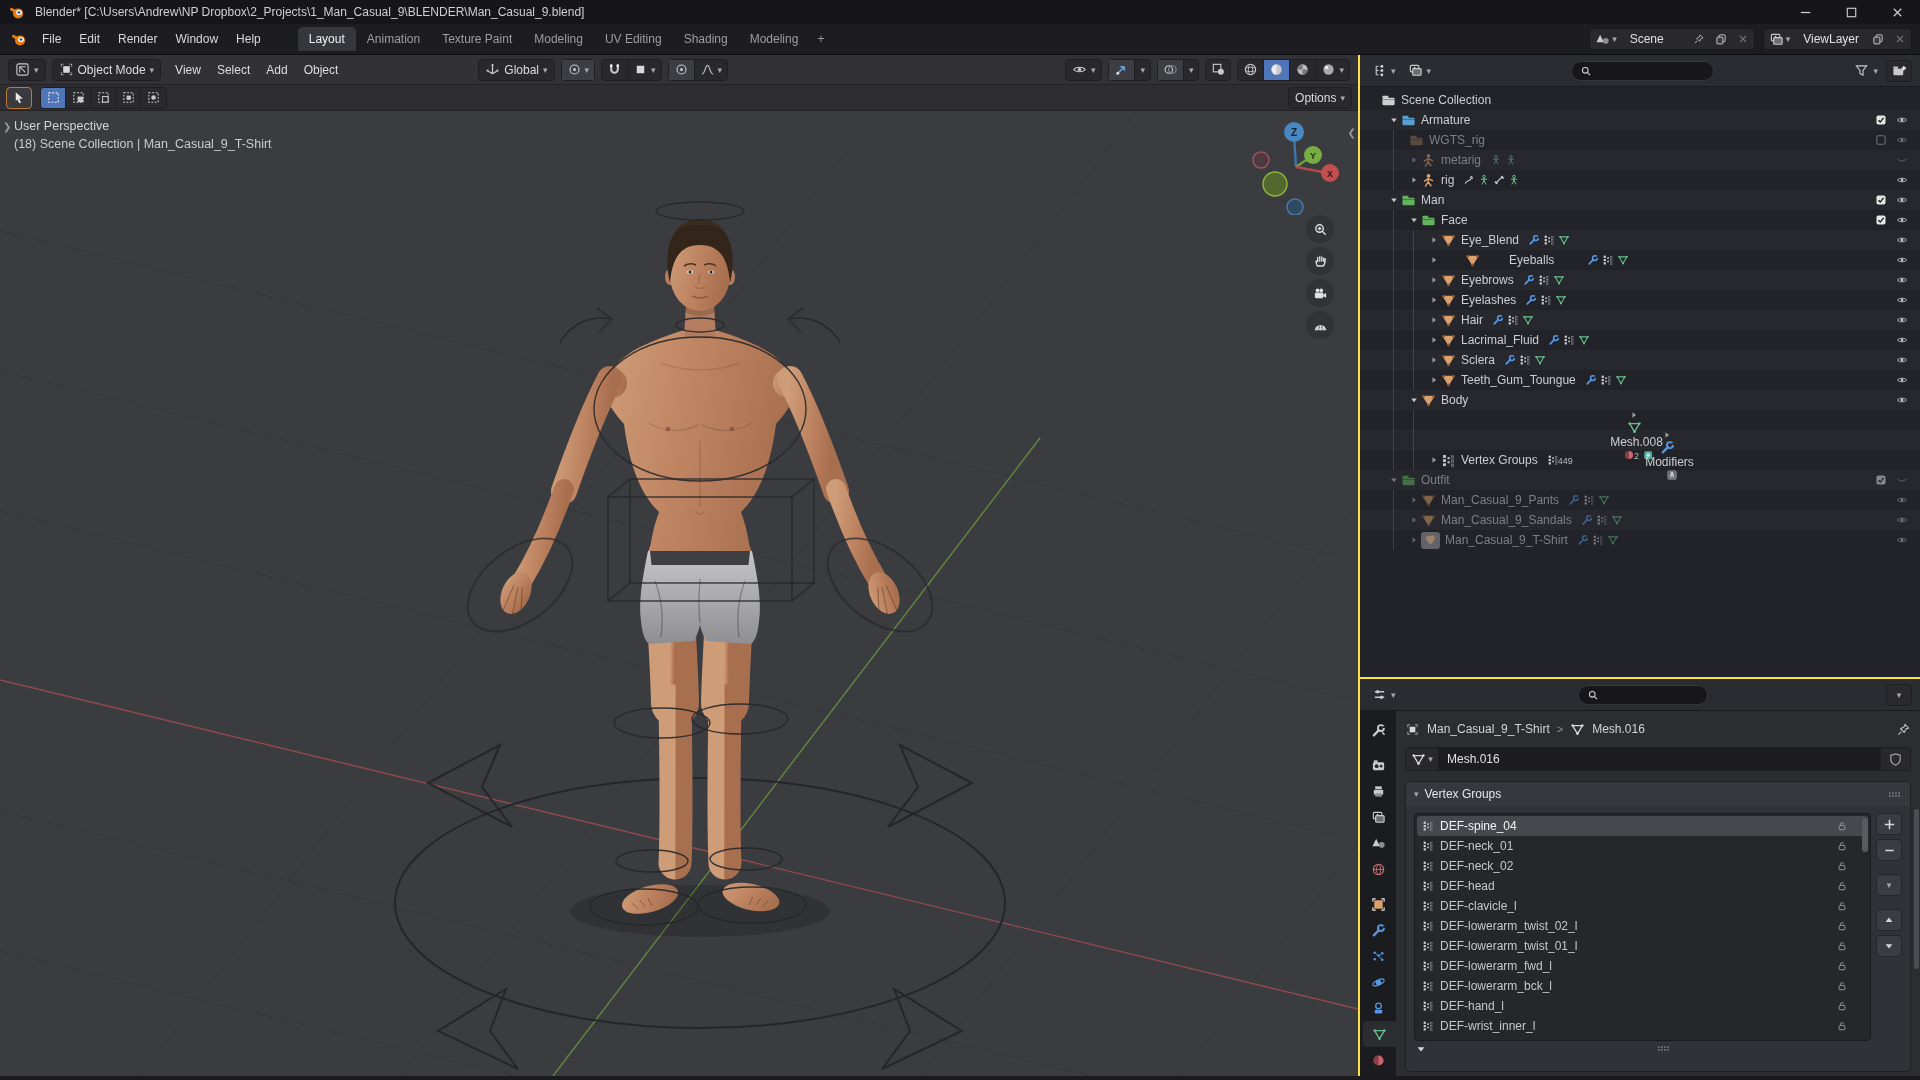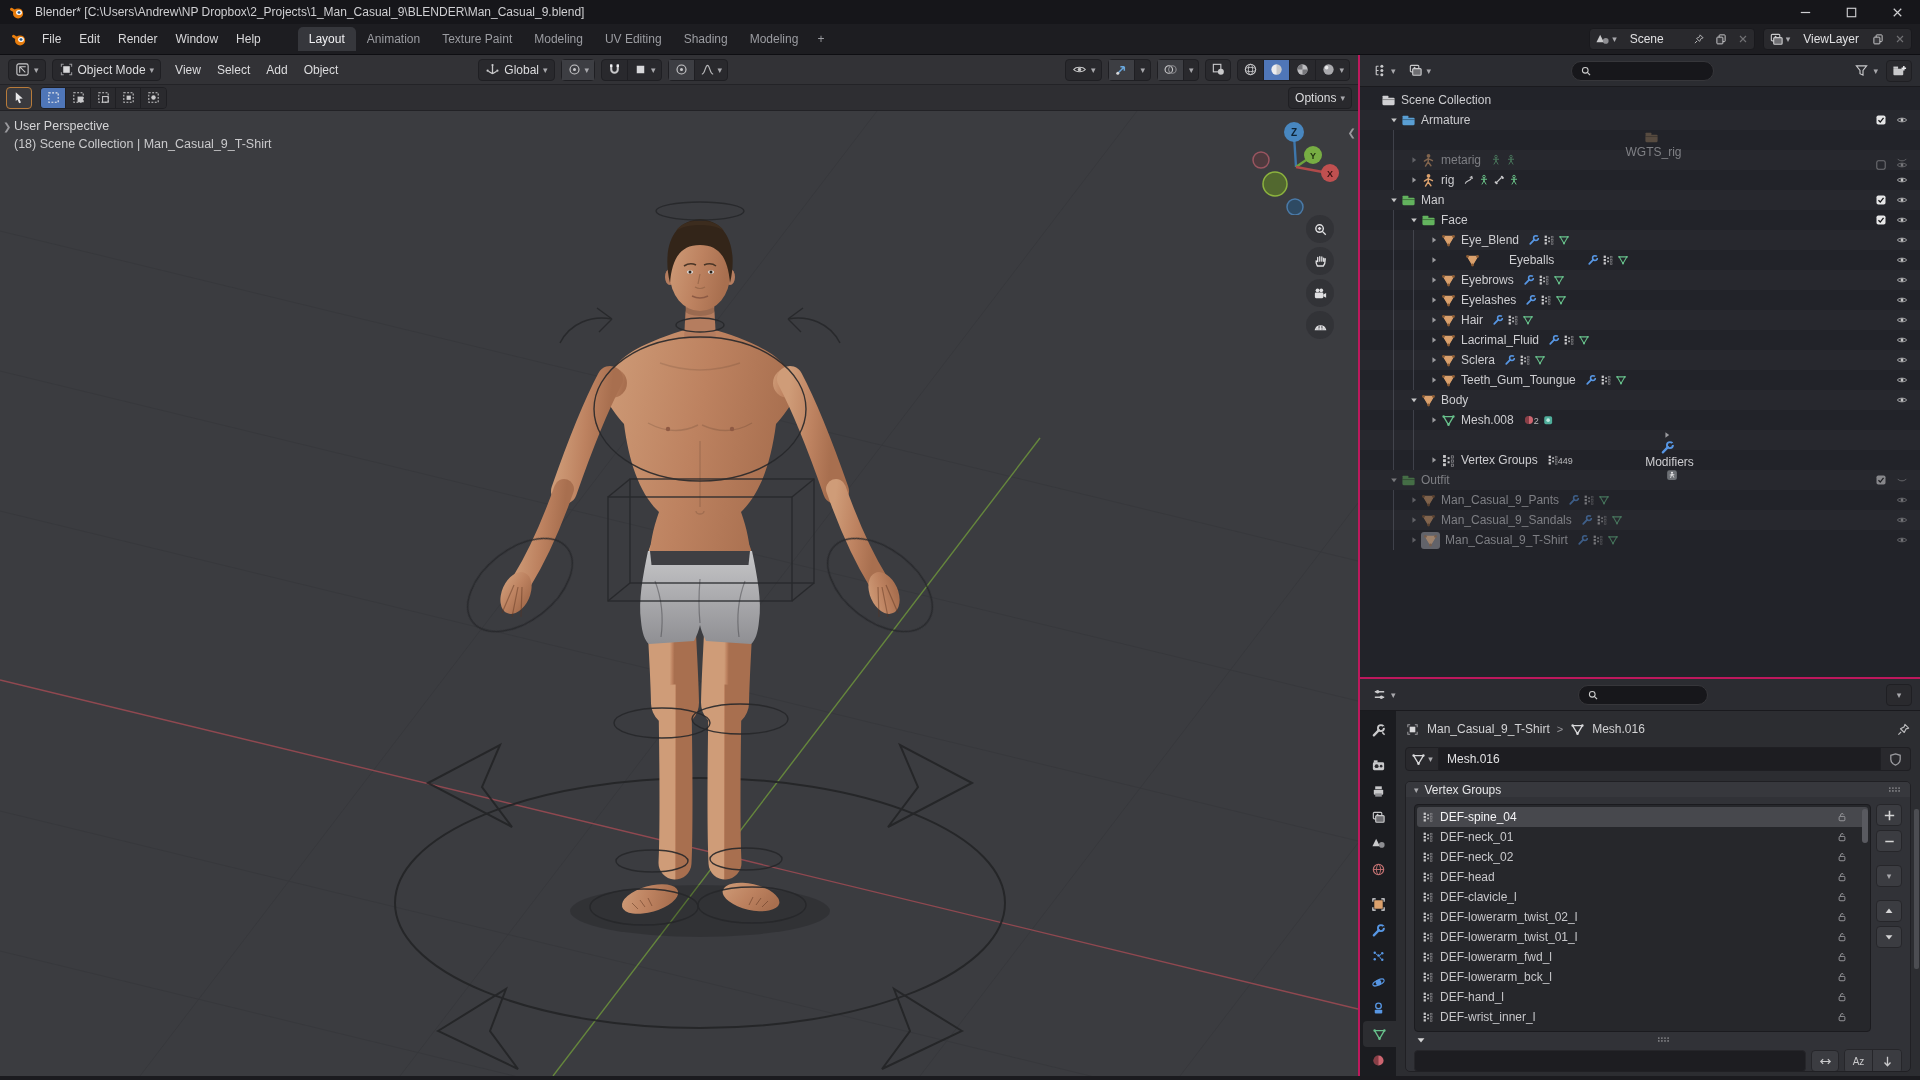--- a/index.html
+++ b/index.html
@@ -5,7 +5,7 @@
   * { margin:0; padding:0; box-sizing:border-box; user-select:none; }
   html,body { background:#000; }
   #app { position:relative; width:1920px; height:1080px; overflow:hidden;
-         background:#be185d; font-family:"Liberation Sans",sans-serif; font-size:12px; color:#d6d6d8; }
+         background:#fde047; font-family:"Liberation Sans",sans-serif; font-size:12px; color:#d6d6d8; }
 
   
   .titlebar { position:absolute; left:0; top:0; right:0; height:24px; background:#16161a;

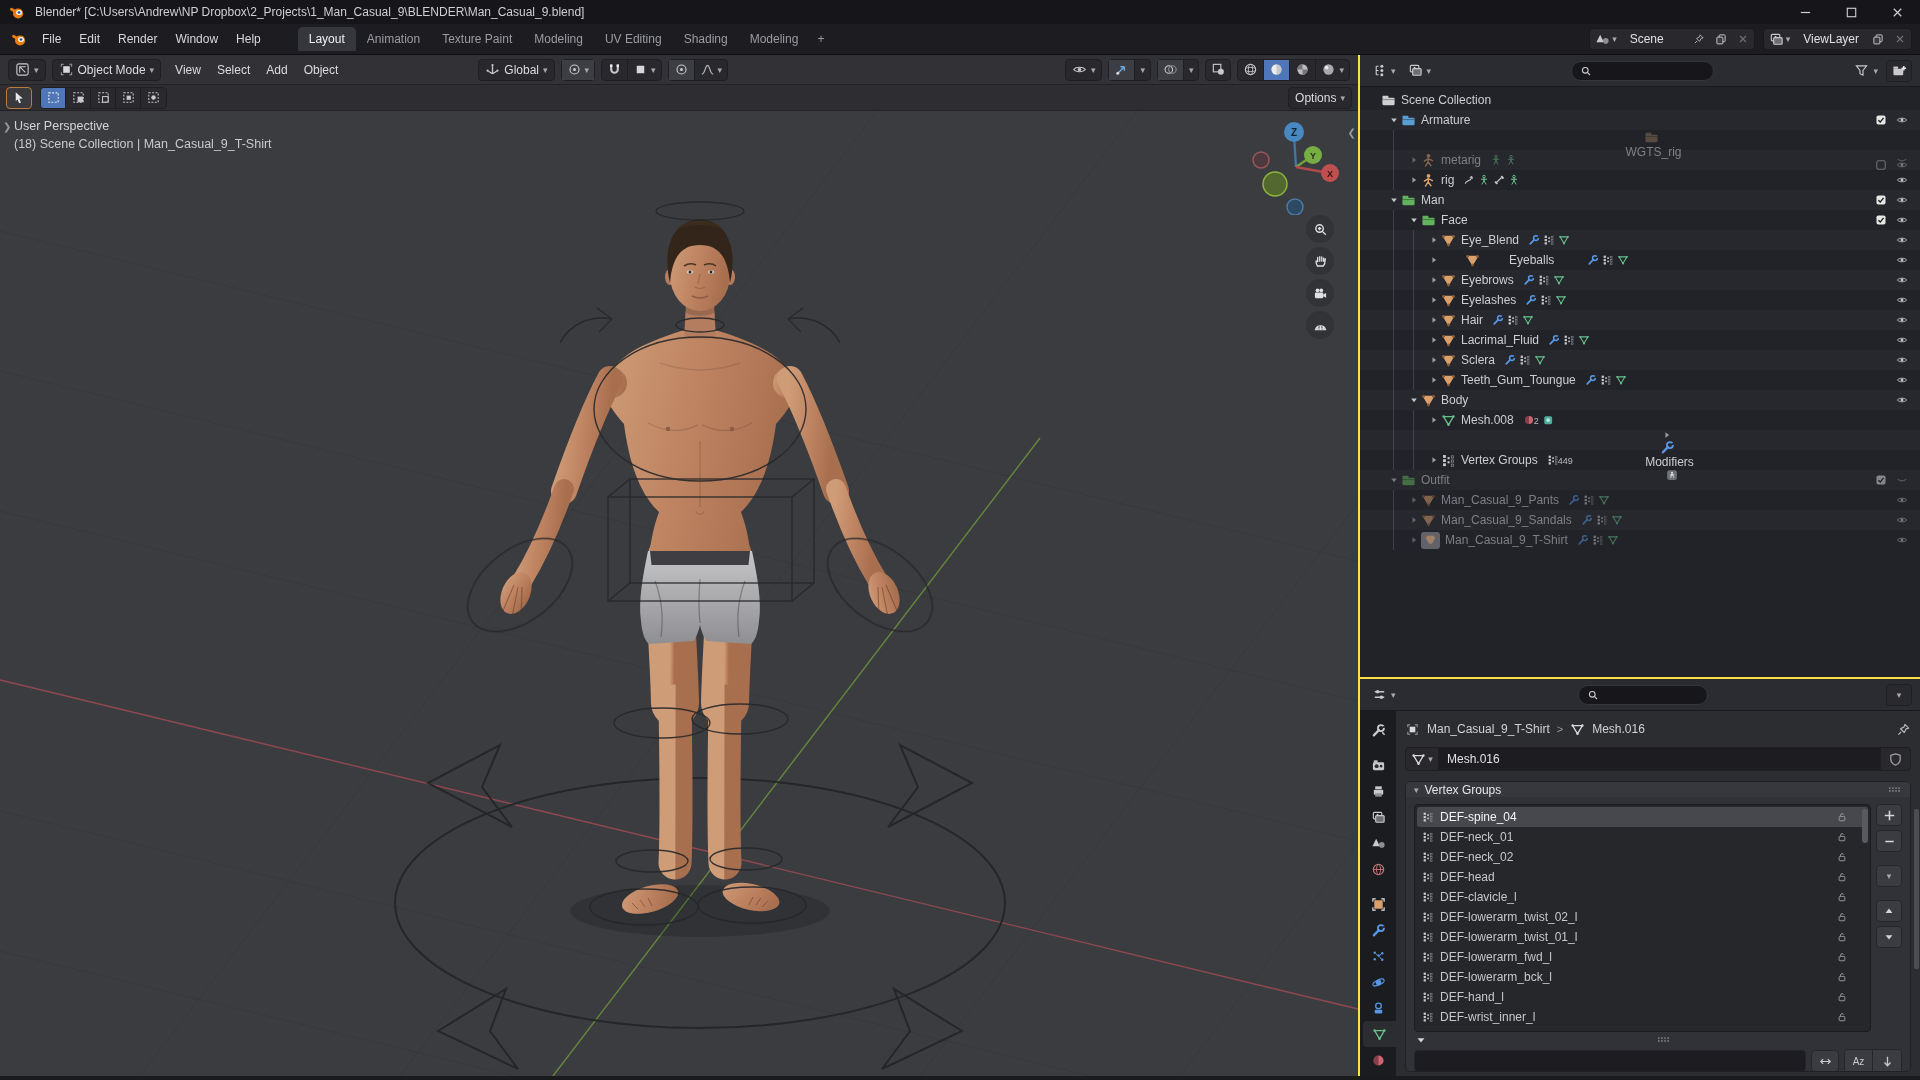--- a/index.html
+++ b/index.html
@@ -778,7 +778,7 @@
             </span>
           </span>
         </div>
-        <div class="orow grayed" style="padding-left: 34px; flex-direction: column;">
+        <div class="orow grayed" style="padding-left: 34px;">
           <span class="guide" style="left: 33px;"></span>
           <span class="o-exp"></span>
           <span class="ic">

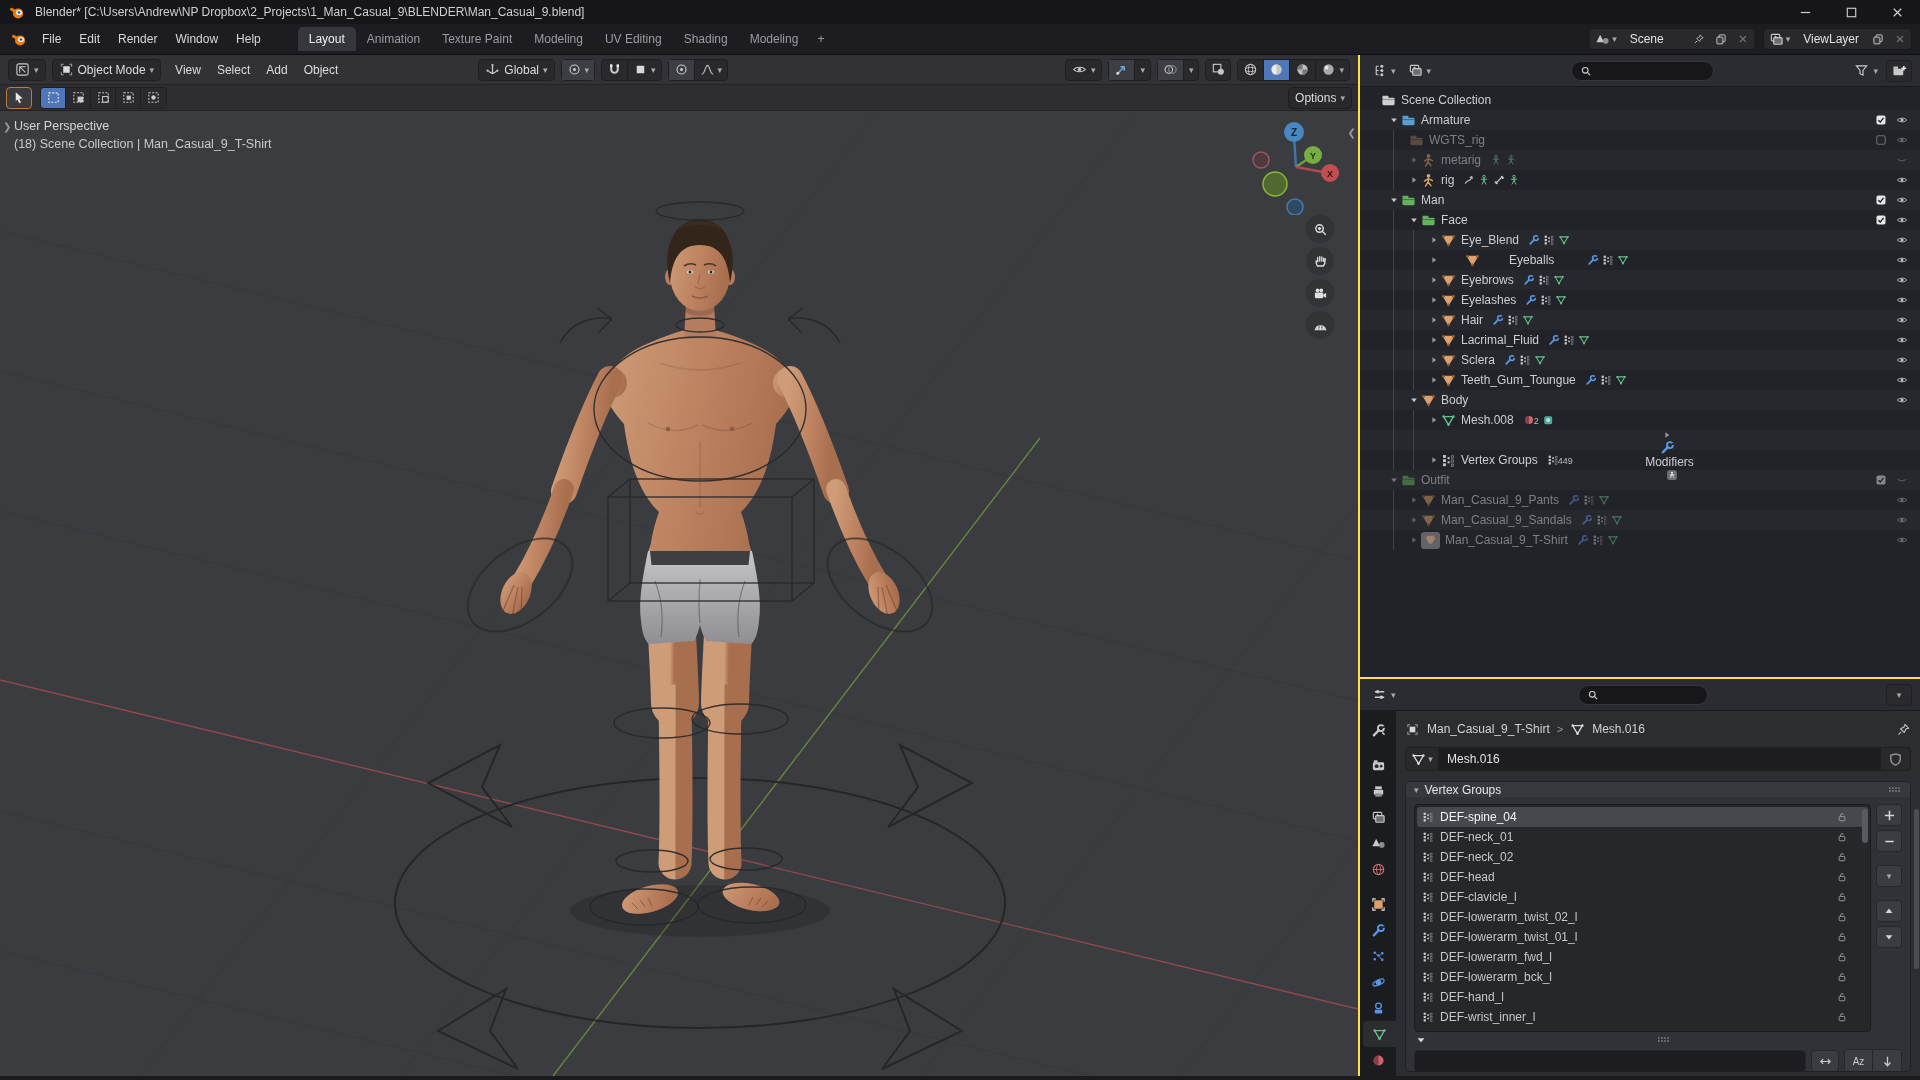--- a/index.html
+++ b/index.html
@@ -1473,7 +1473,7 @@
             </span>
           </span>
         </div>
-        <div class="orow" style="padding-left: 66px;">
+        <div class="orow" style=" flex-direction: column;">
           <span class="guide" style="left: 33px;"></span>
           <span class="guide" style="left: 53px;"></span>
           <span class="o-exp">

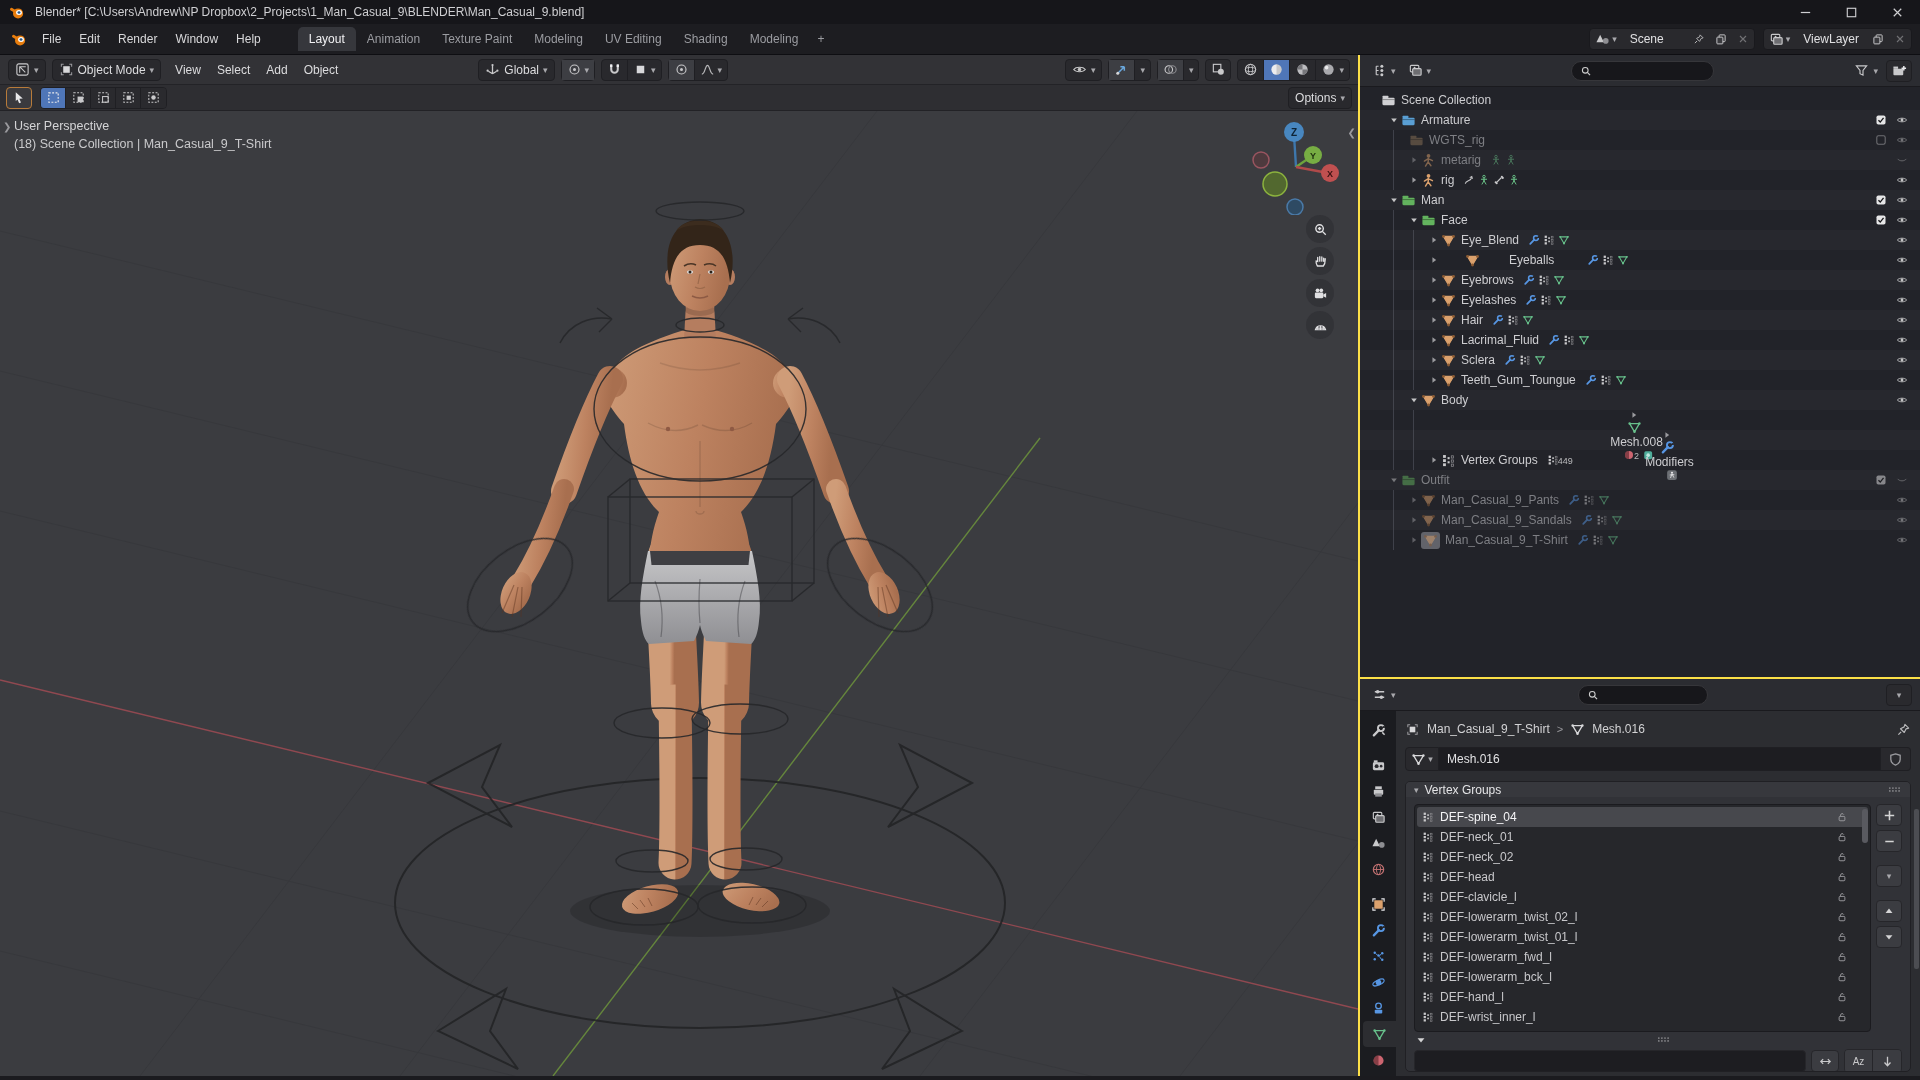--- a/index.html
+++ b/index.html
@@ -2357,28 +2357,6 @@
               </span>
             </span>
         </div>
-        <div class="filter-row">
-          <input class="filter-input" placeholder="" style="">
-          <div class="mini-btn">
-              <span class="ic">
-                <svg viewBox="0 0 16 16">
-                  <path d="M3 8 H13 M5.5 5.5 L3 8 L5.5 10.5 M10.5 5.5 L13 8 L10.5 10.5" stroke="#c9c9cb" stroke-width="1.3" fill="none"></path>
-                </svg>
-              </span>
-            </div>
-          <div class="mini-grp">
-            <div class="mini-btn">
-                <span class="az-label">Az</span>
-              </div>
-            <div class="mini-btn">
-                <span class="ic">
-                  <svg viewBox="0 0 16 16">
-                    <path d="M8 3 V12 M4.8 9 L8 12.5 L11.2 9" stroke="#c9c9cb" stroke-width="1.4" fill="none"></path>
-                  </svg>
-                </span>
-              </div>
-          </div>
-        </div>
       </div>
     </div>
     <div class="props-scroll"></div>

